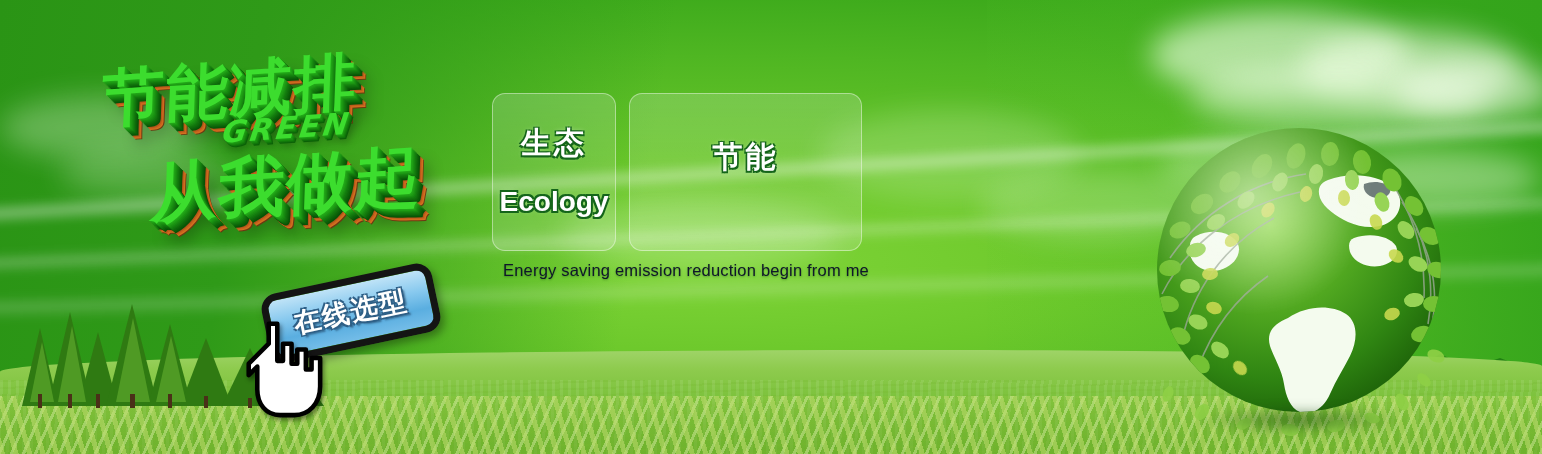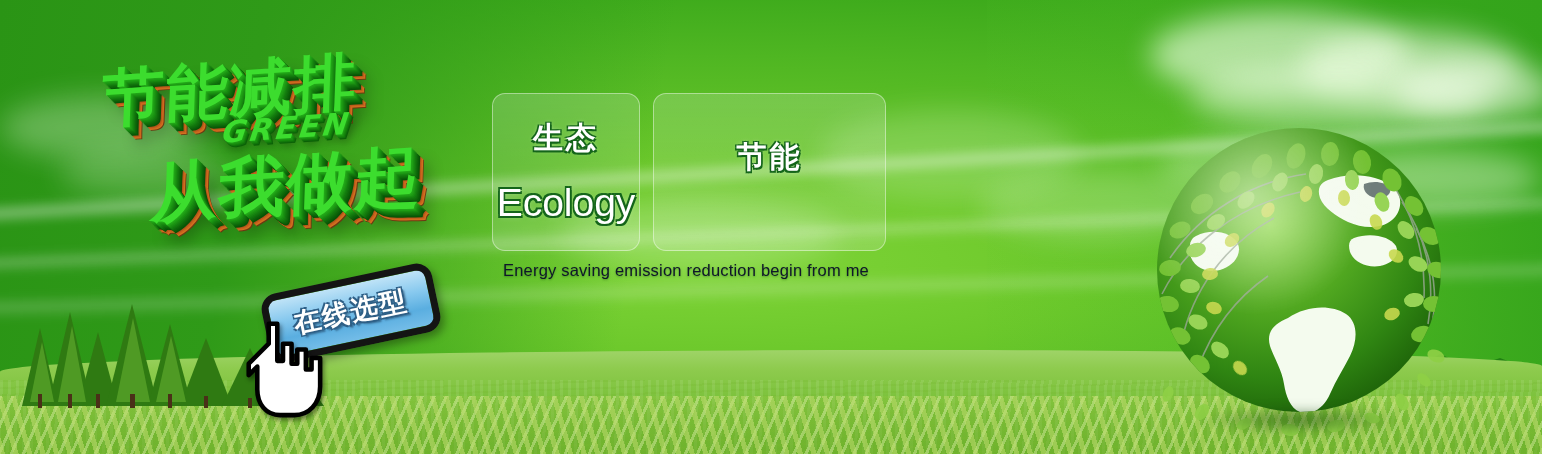--- a/index.html
+++ b/index.html
@@ -152,7 +152,7 @@
     padding:0 16px;
     cursor:pointer;
   }
-  .card-1{ width:148px; }
+  .card-1{ width:124px; }
   .card-2{ width:233px;gap:20px; }
   .card-3{ width:198px; }
 

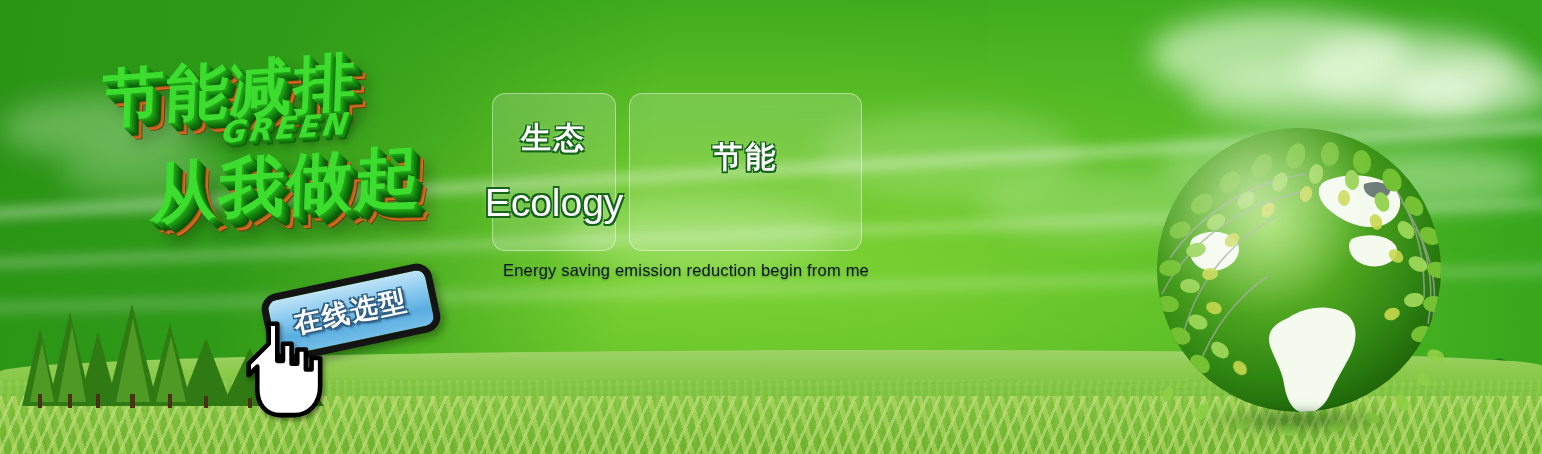--- a/index.html
+++ b/index.html
@@ -168,7 +168,7 @@
   }
   .card-en{
     font-family:"Liberation Sans", sans-serif;
-    font-size:39px; font-weight:normal; color:#ffffff;
+    font-size:28px; font-weight:bold; color:#ffffff;
     line-height:1; white-space:nowrap;
     text-shadow:
       -1.6px -1.6px 0 #14651a, 1.6px -1.6px 0 #14651a,

